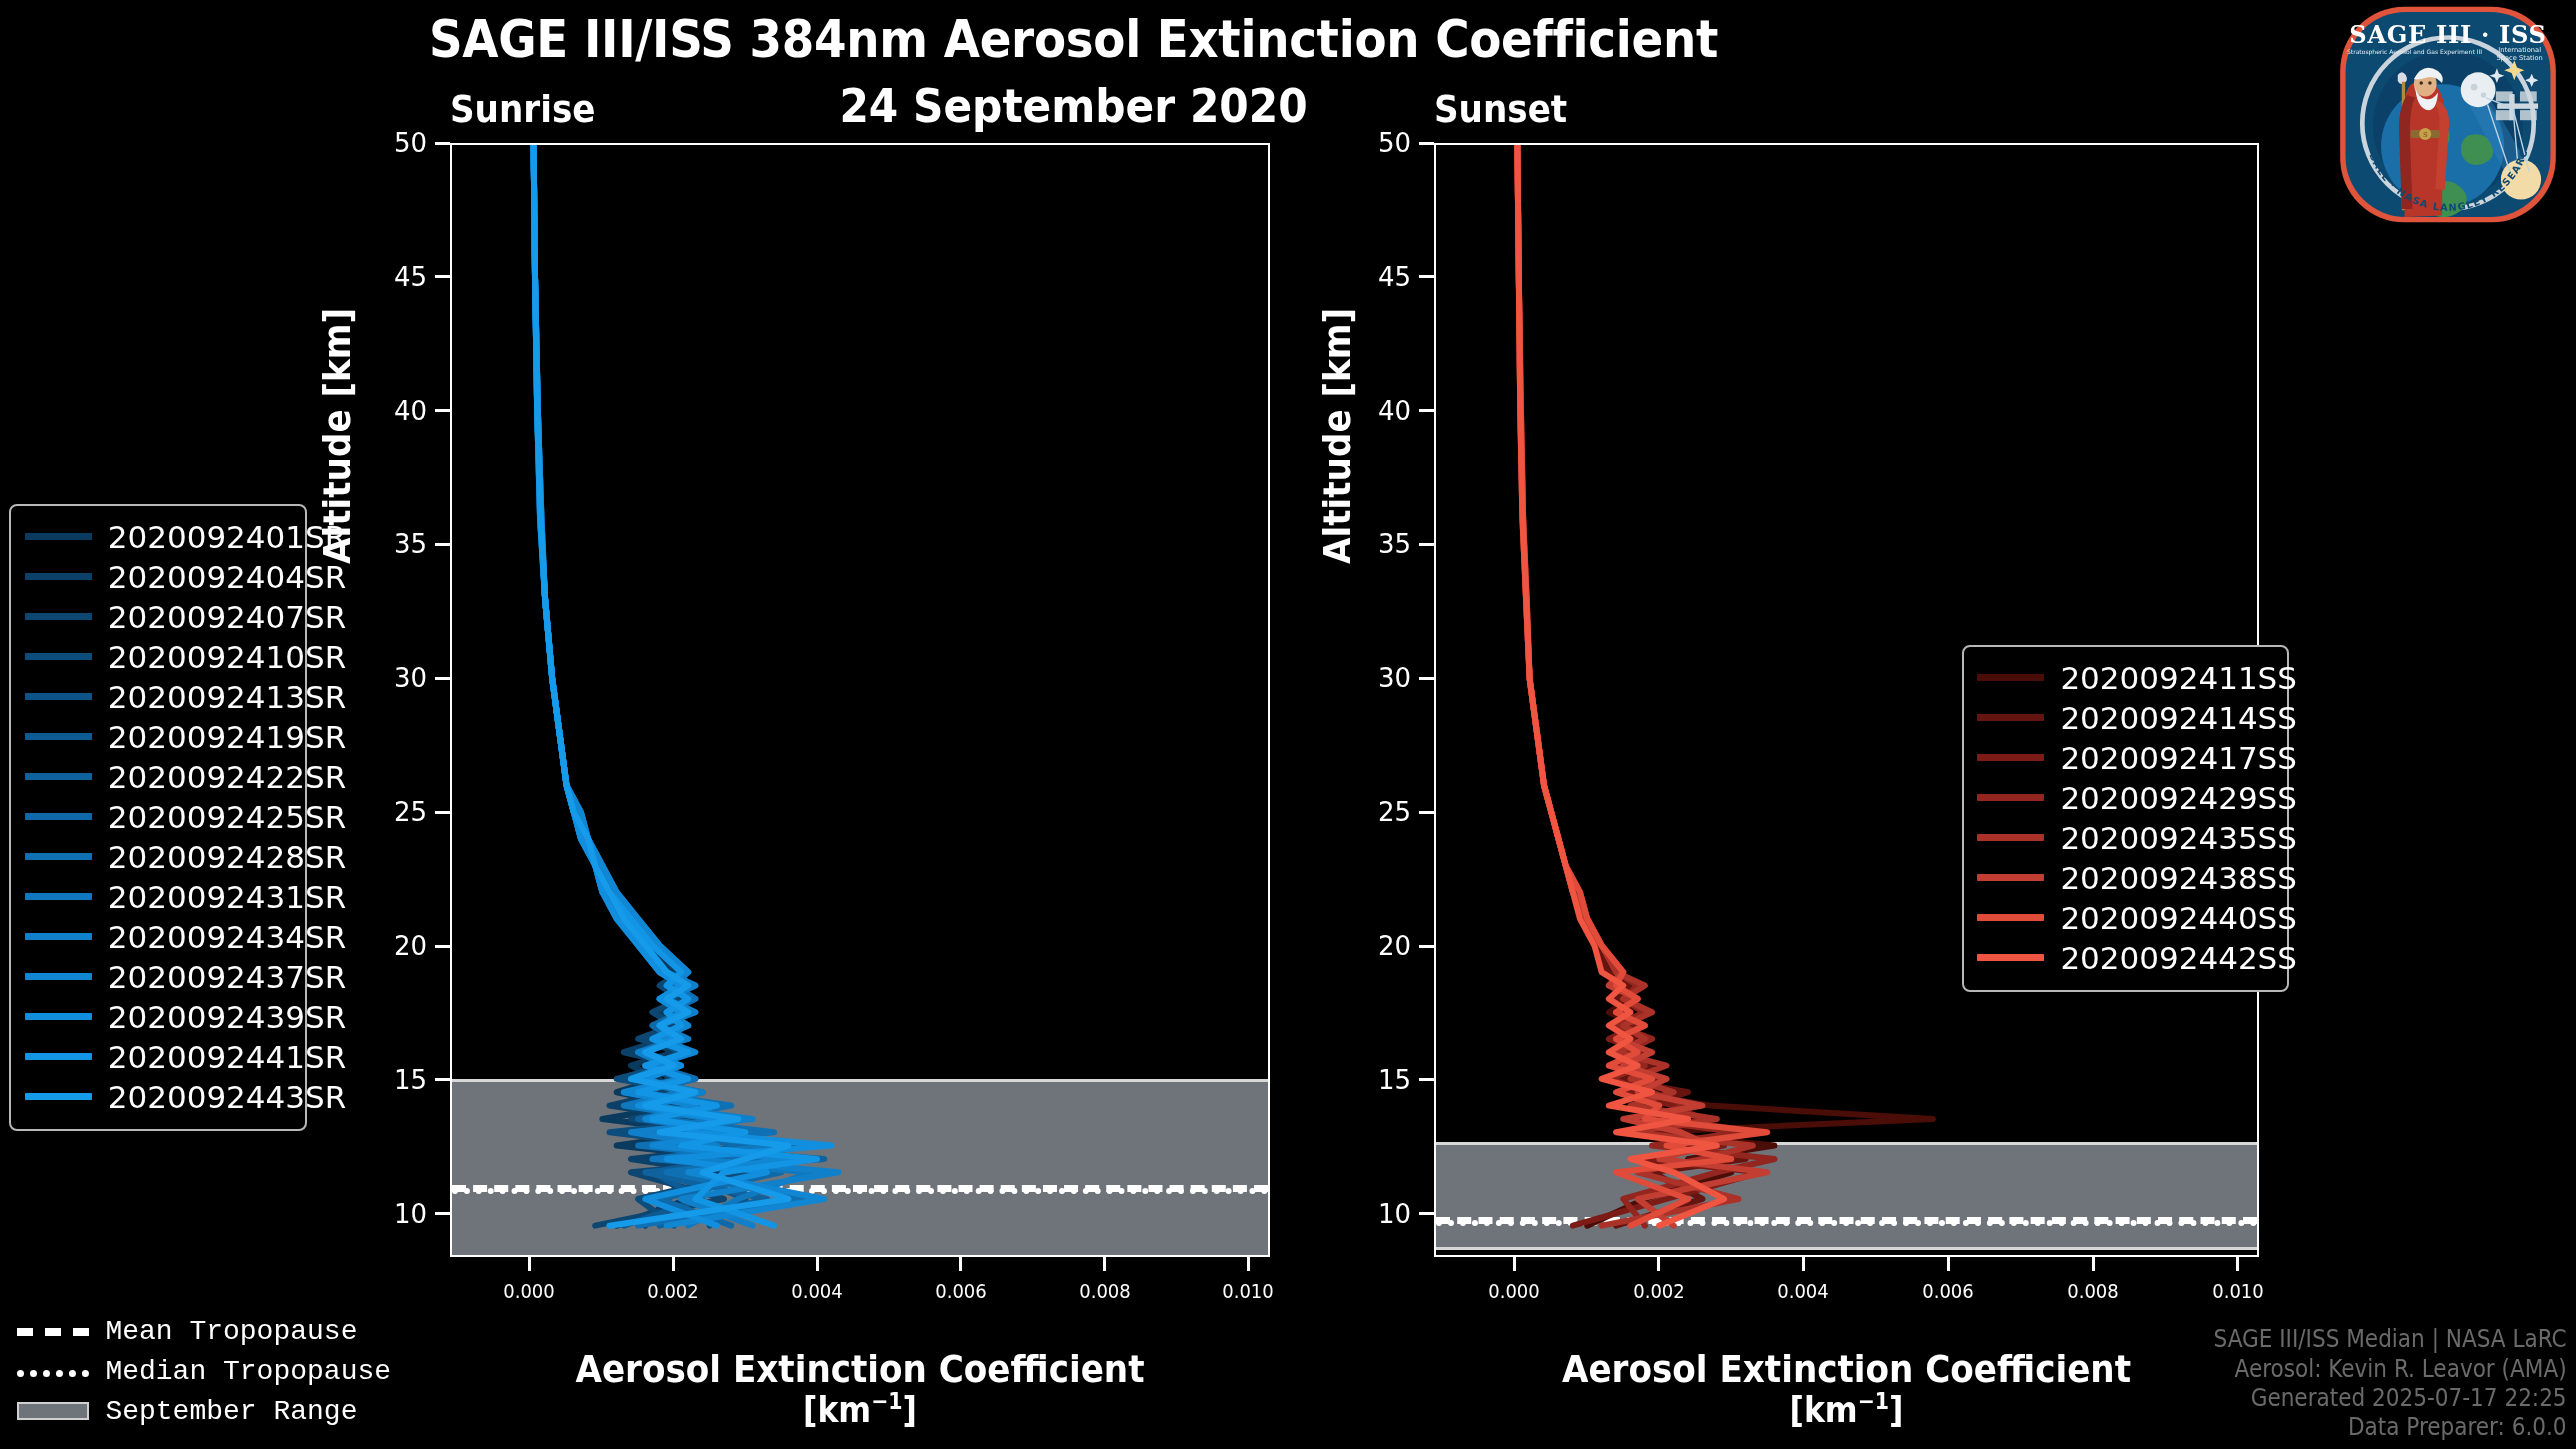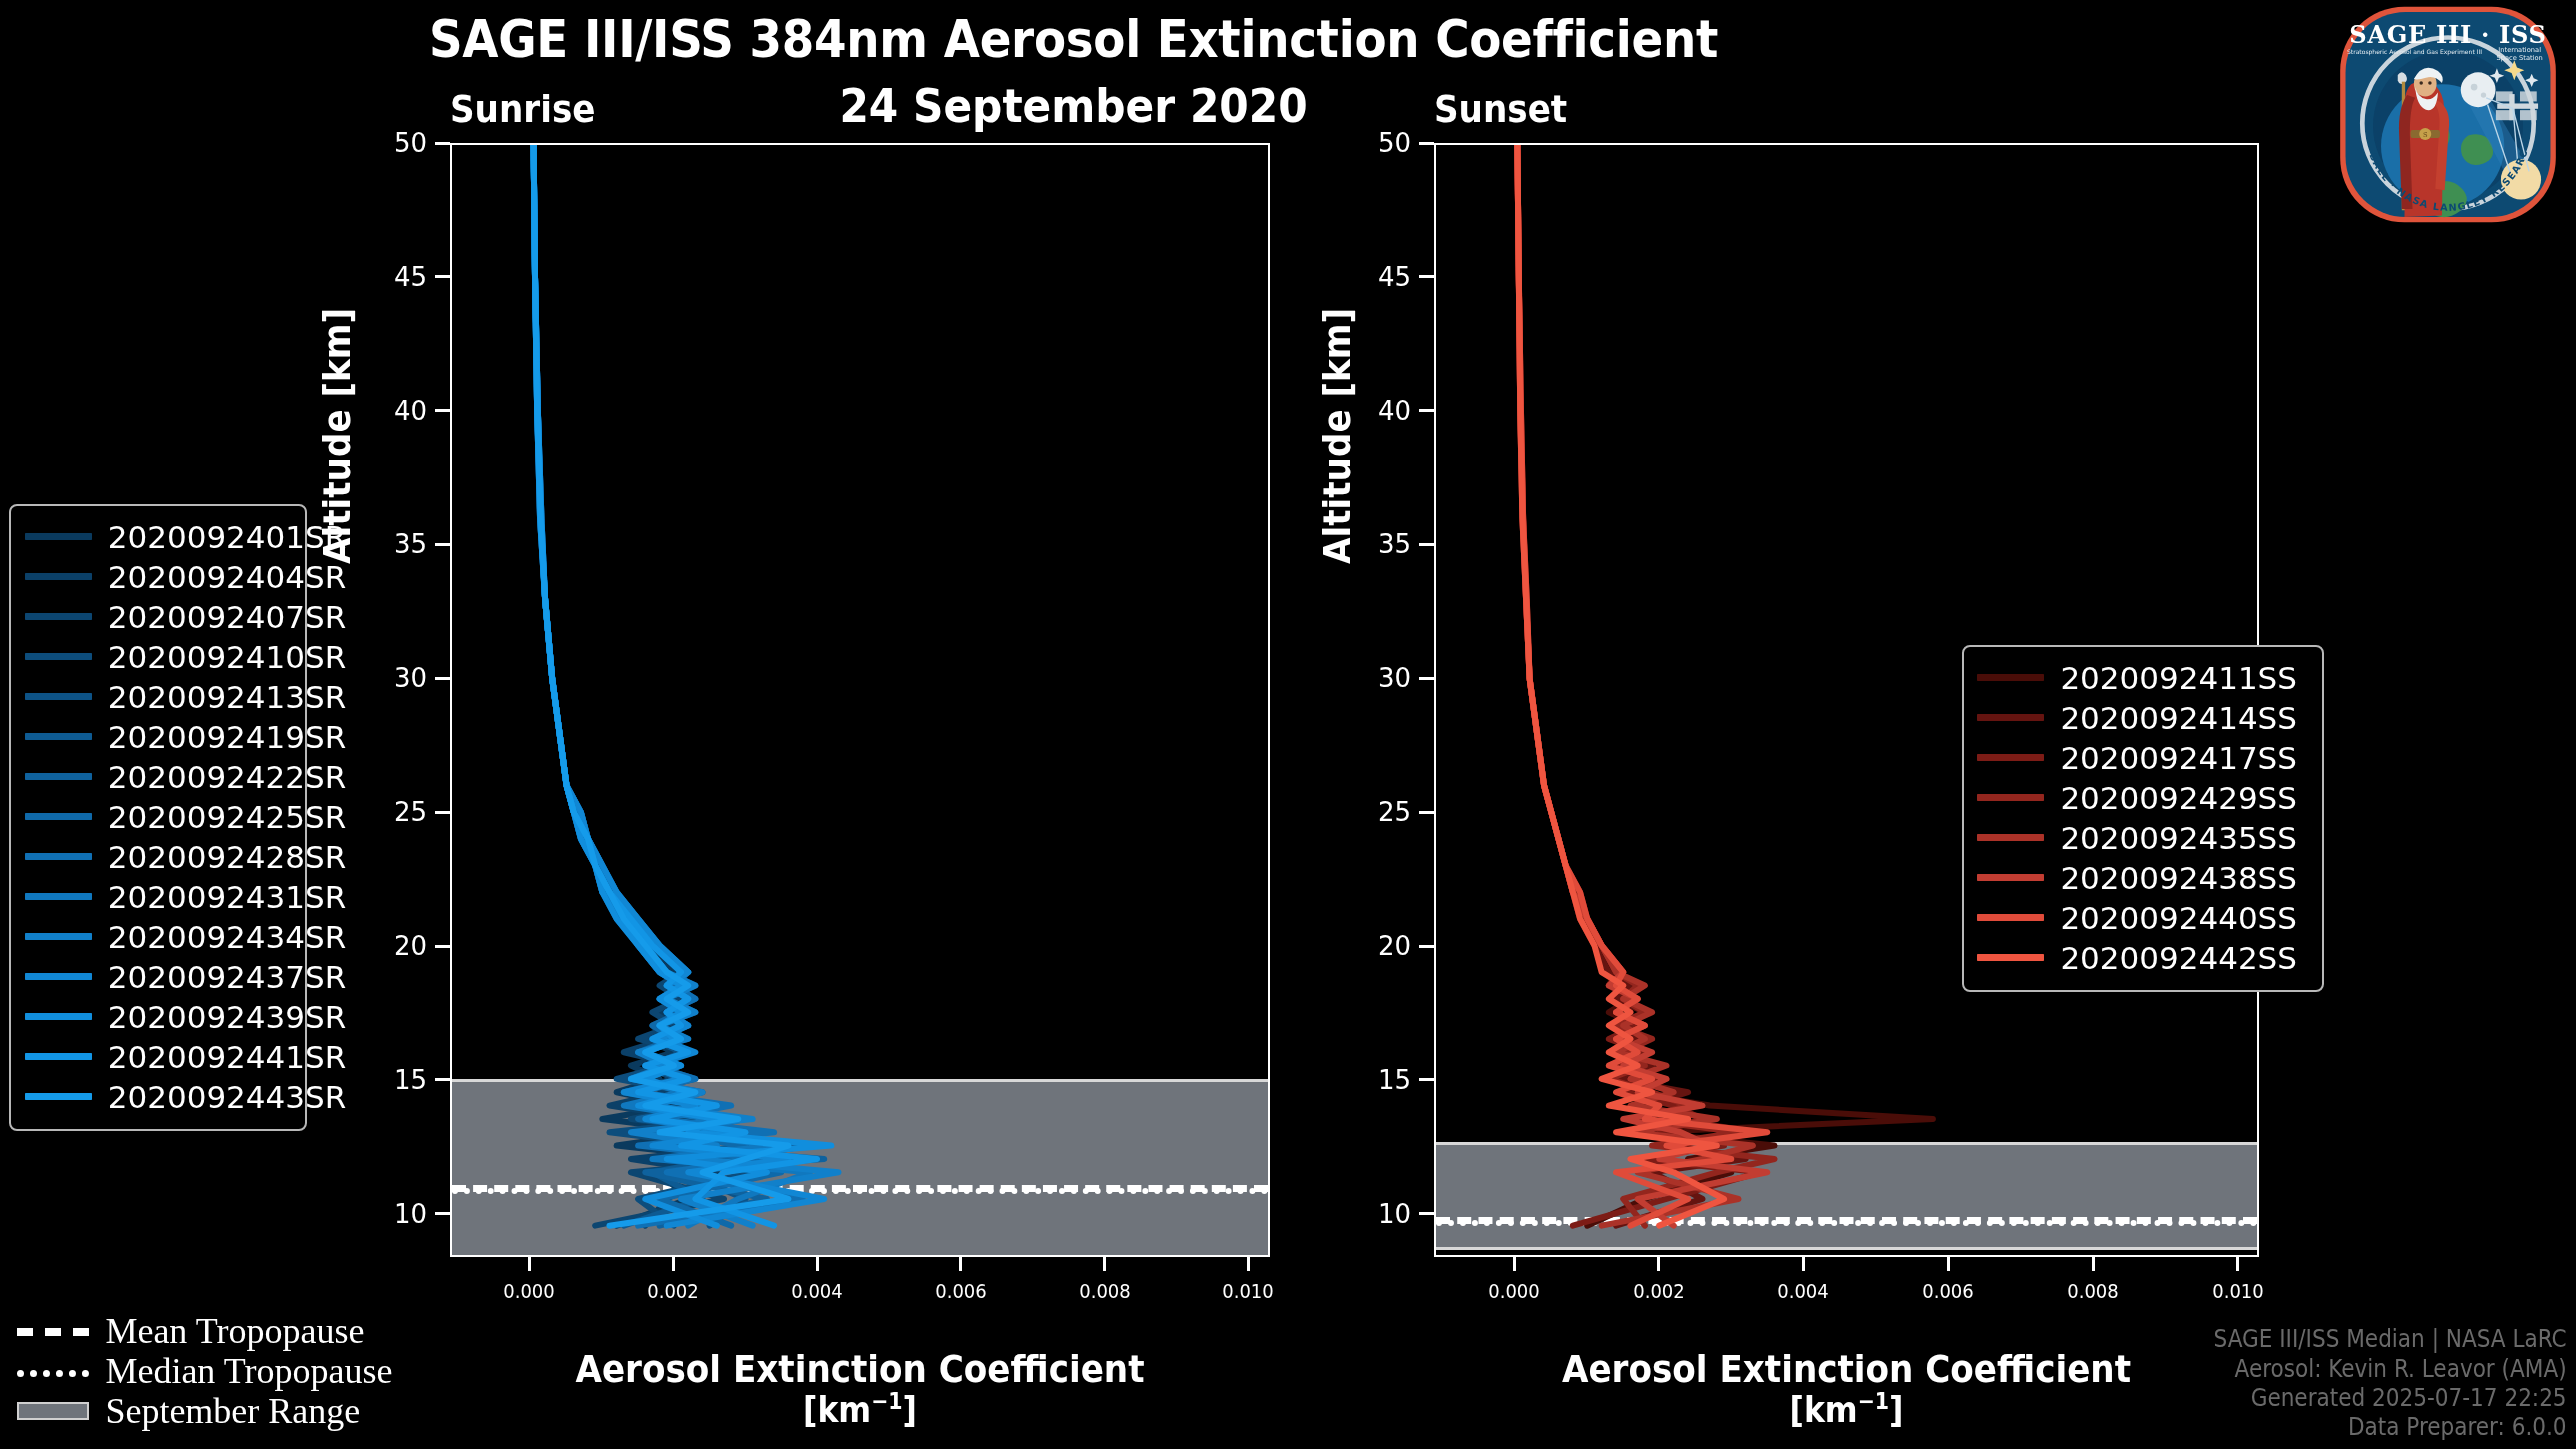--- a/index.html
+++ b/index.html
@@ -92,7 +92,7 @@
     padding:10.7px 14.8px 12px 13.4px;box-sizing:border-box;
   }
   #legend-sunrise{left:9.4px;top:504px;width:298px;}
-  #legend-sunset {left:1962px;top:645px;width:362px;}
+  #legend-sunset {left:1962px;top:645px;width:327px;}
   .legend-row{display:flex;align-items:center;height:40px;}
   .swatch{width:67px;height:7.4px;flex:0 0 auto;margin-right:16px;border-radius:0.7px;}
   .legend-text{font-size:31px;white-space:nowrap;

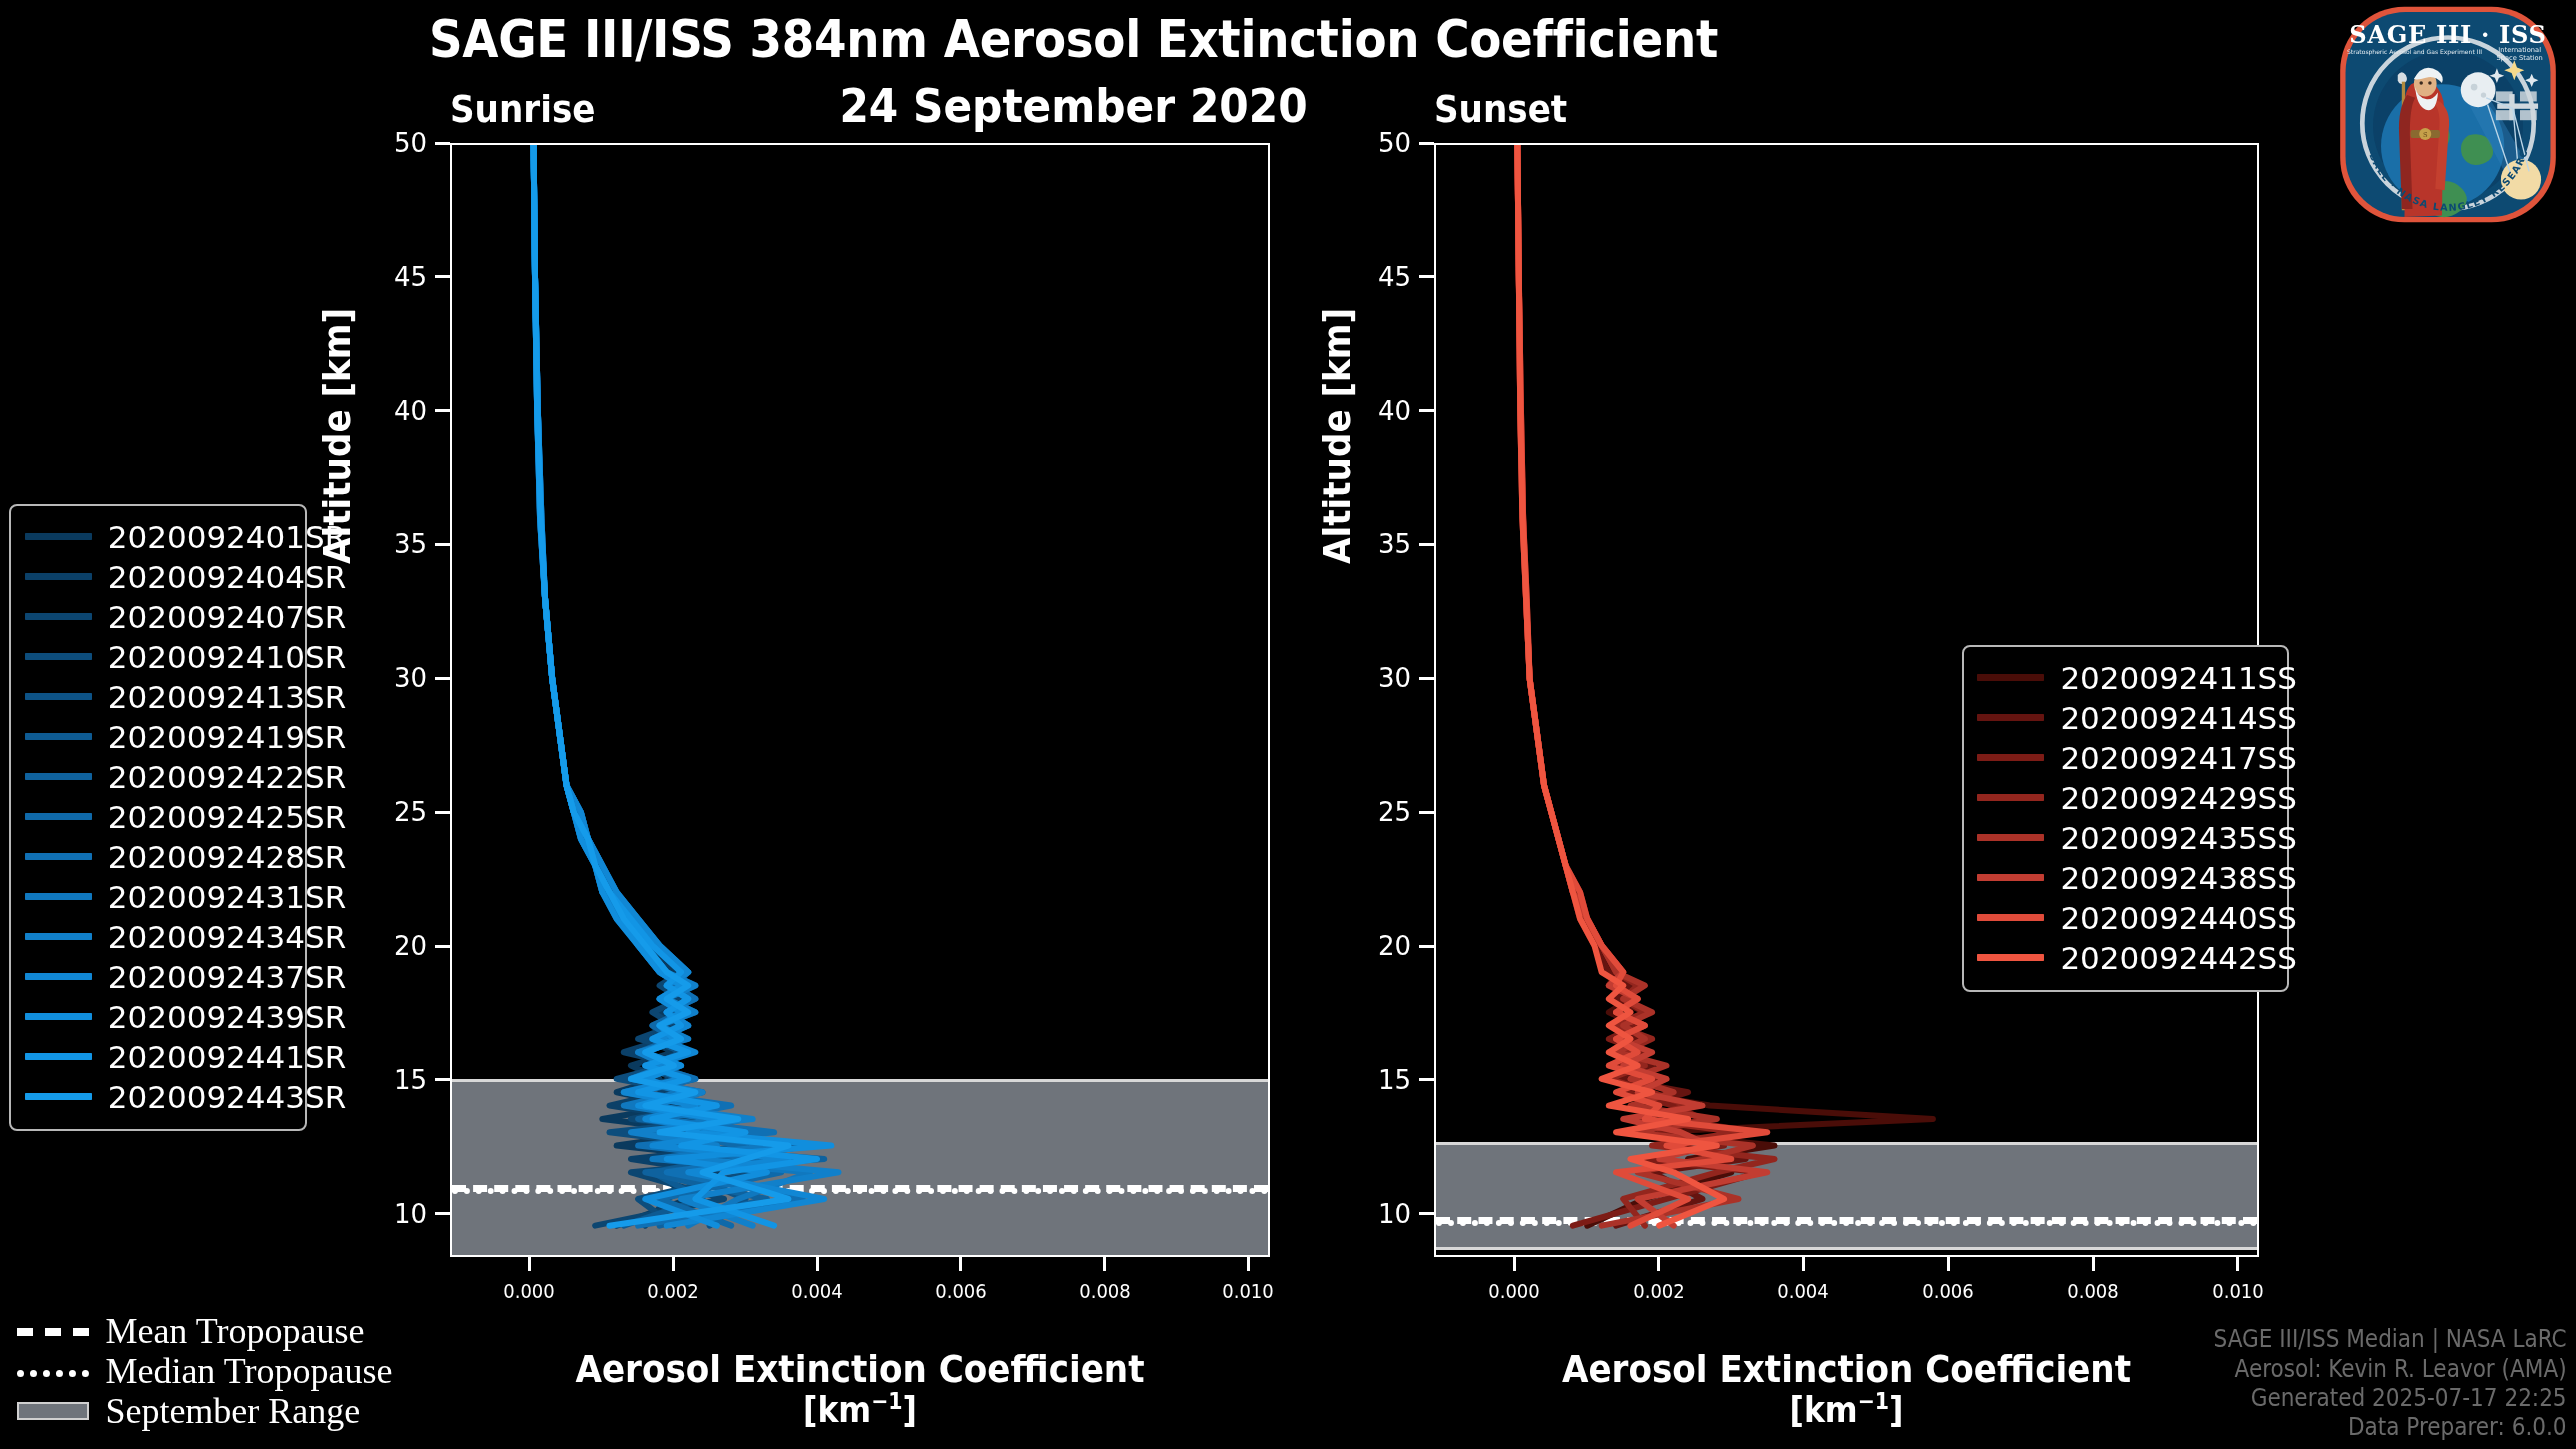--- a/index.html
+++ b/index.html
@@ -105,8 +105,8 @@
   .km-dash{position:absolute;top:6px;left:0;width:100%;height:0;border-top:8.7px dashed #fff;}
   .km-dot{position:absolute;top:7.4px;left:0;width:100%;height:0;border-top:7.4px dotted #fff;}
   .km-box{position:absolute;top:0;left:0;width:100%;height:17.4px;background:#6f747b;border:2px solid #d0d0d0;box-sizing:border-box;}
-  .key-text{font-size:36px;white-space:nowrap;
-            font-family:Liberation Serif, serif;}
+  .key-text{font-size:28px;white-space:nowrap;
+            font-family:Liberation Mono, monospace;}
 
   
   #credits{

